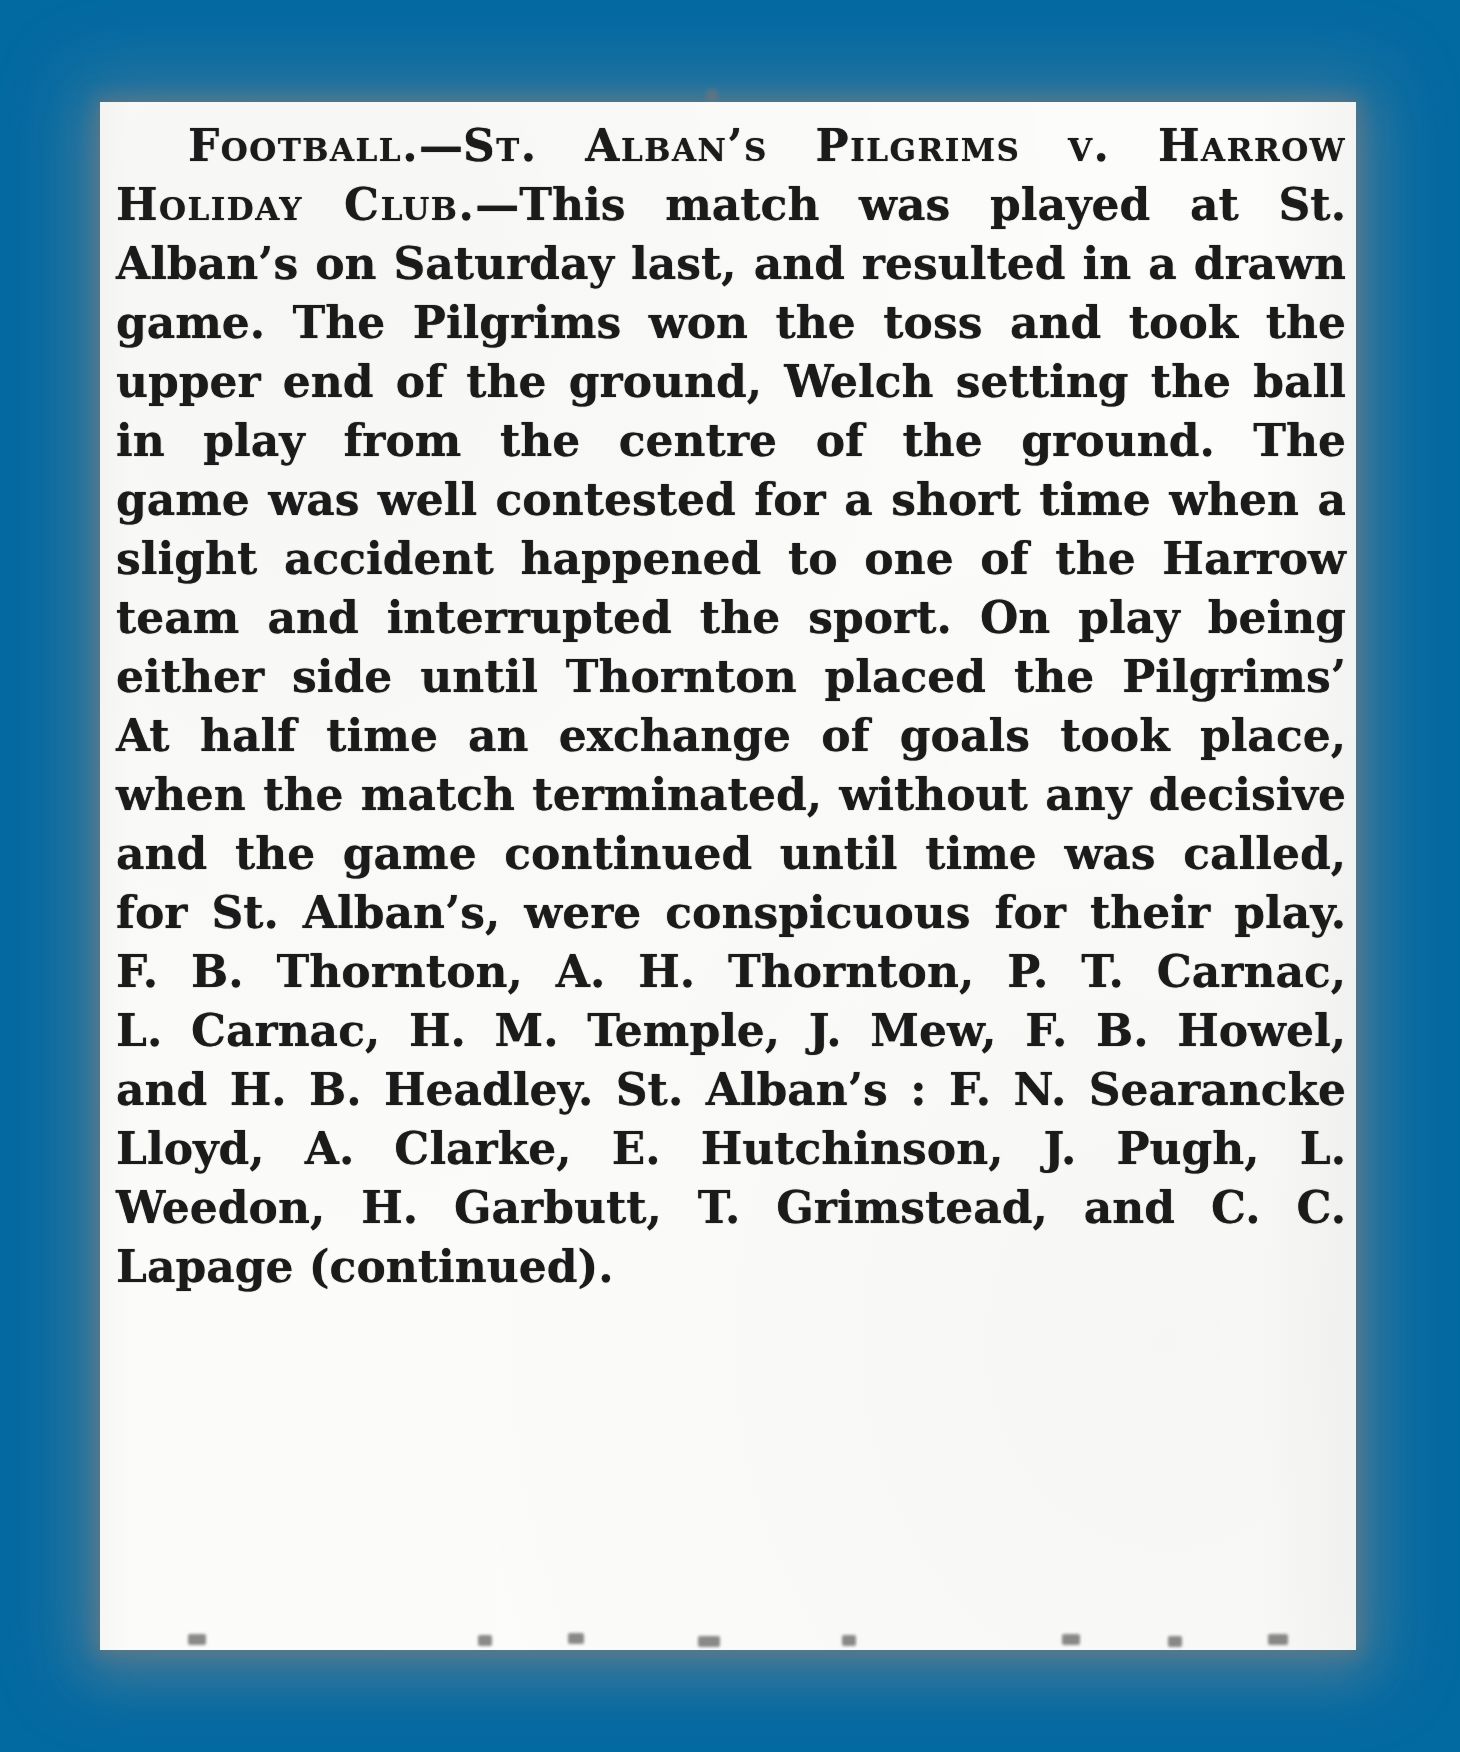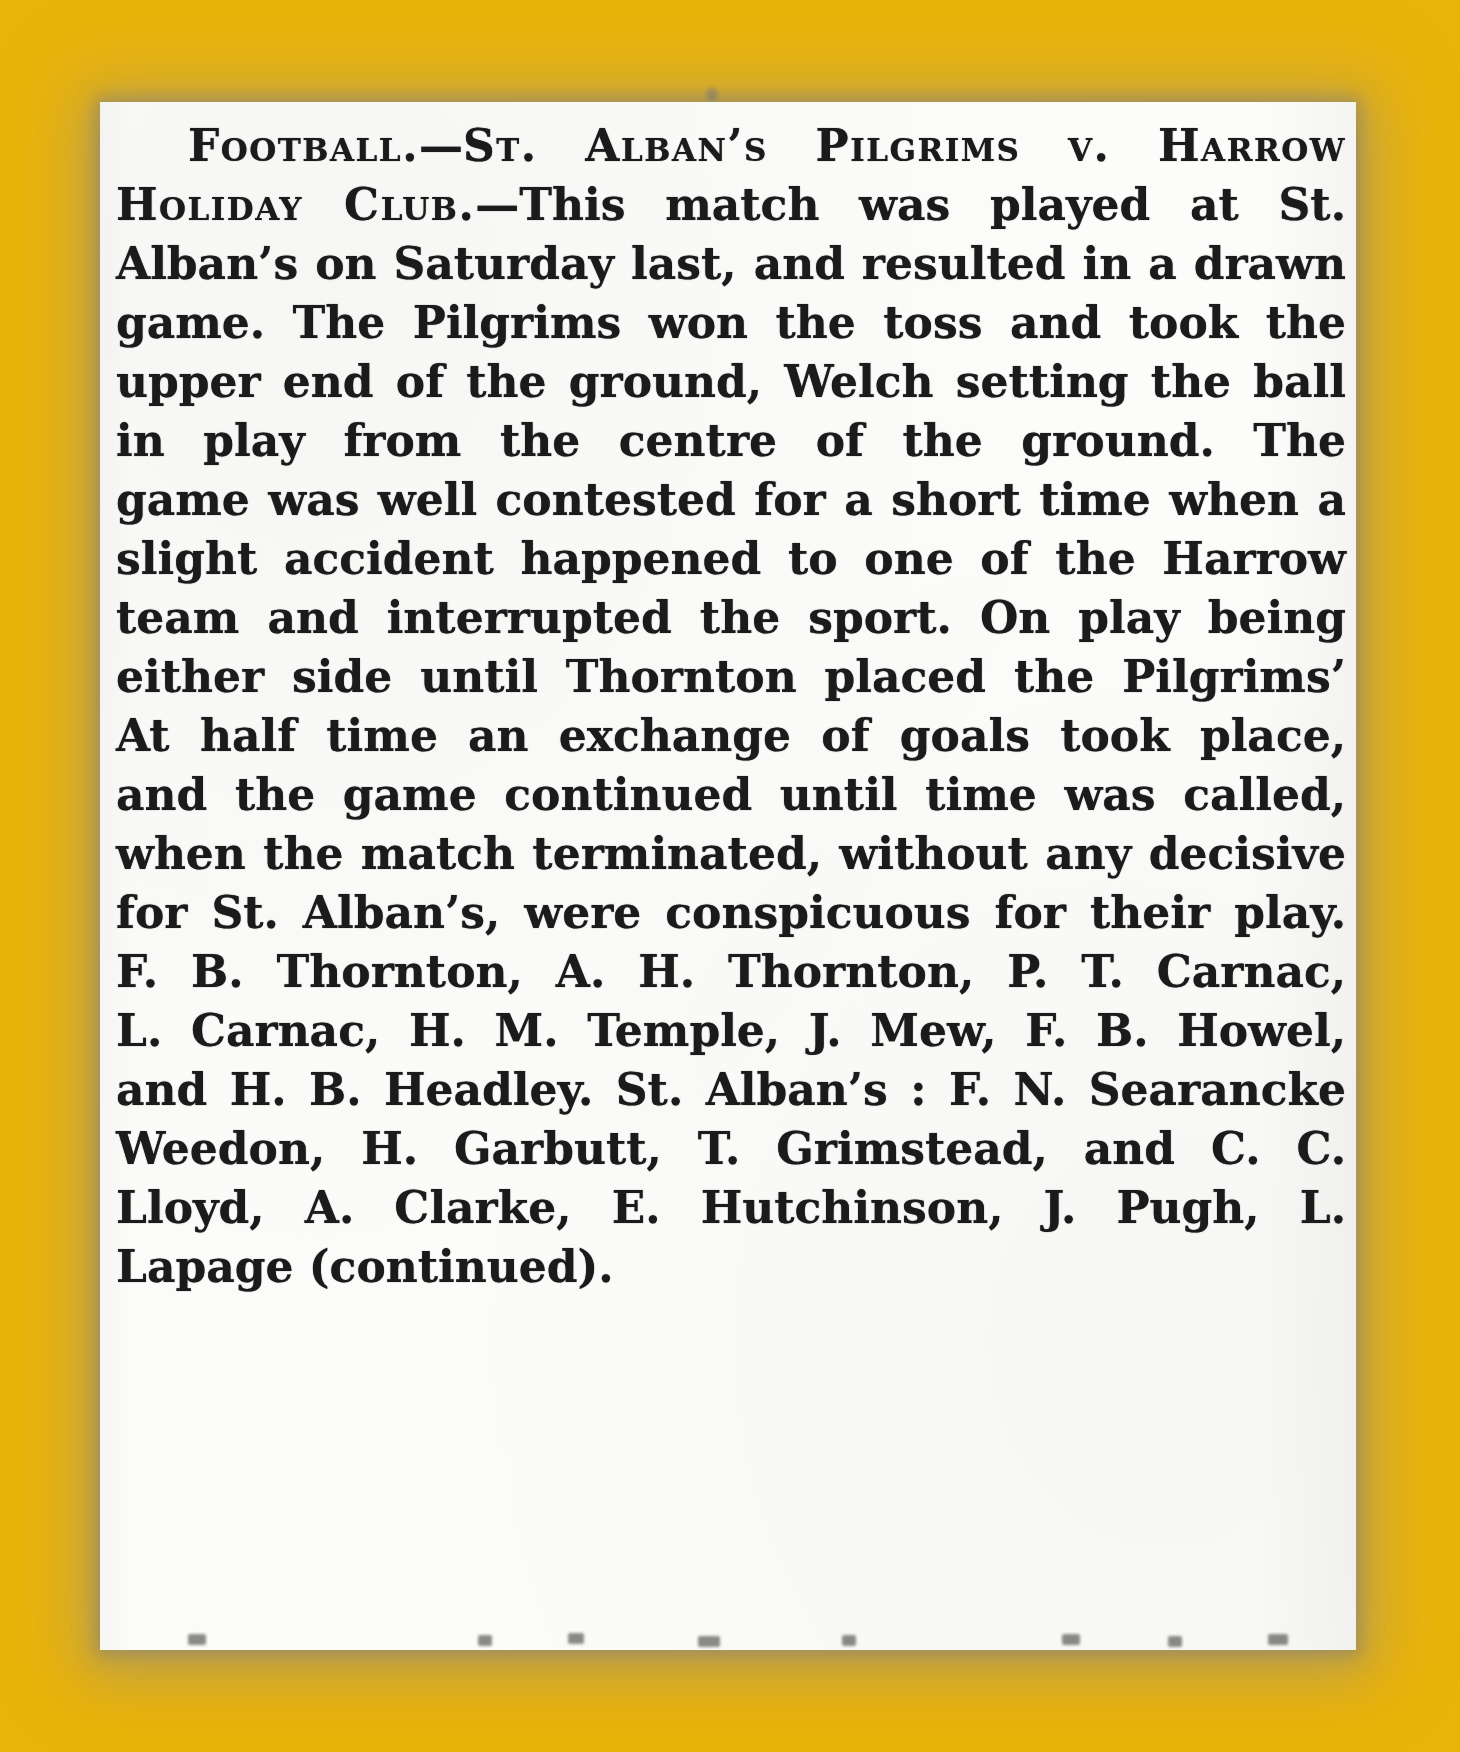--- a/index.html
+++ b/index.html
@@ -12,7 +12,7 @@
   .stage{
     position:relative;
     width:1460px;height:1752px;
-    background:#eab308;
+    background:#0369a1;
   }
   
   .paper{

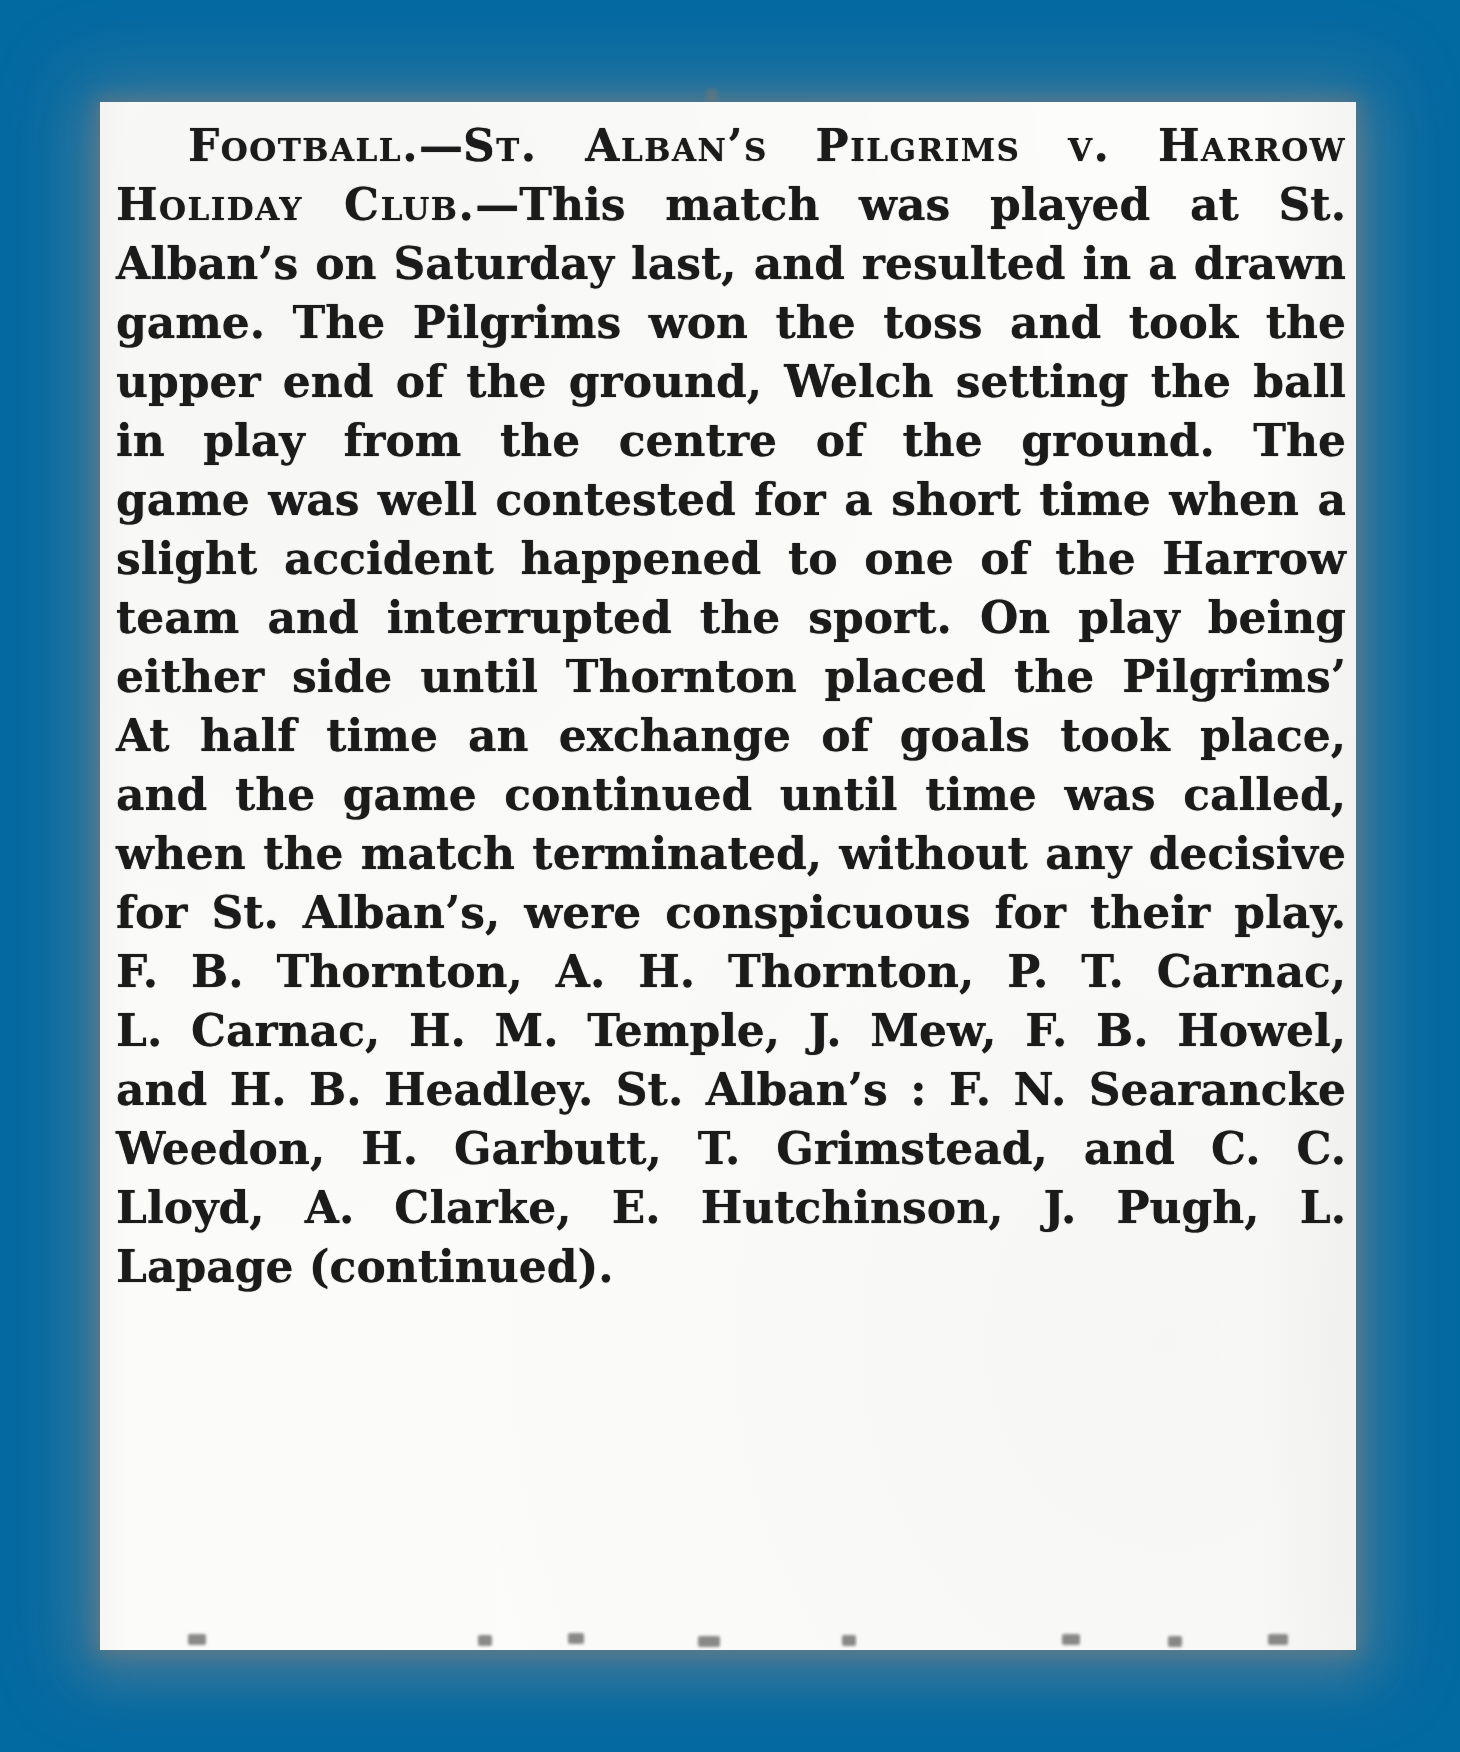--- a/index.html
+++ b/index.html
@@ -93,8 +93,8 @@
         <div class="line"><span>team and interrupted the sport. On play being</span></div>
         <div class="line"><span>either side until Thornton placed the Pilgrims’</span></div>
         <div class="line"><span>At half time an exchange of goals took place,</span></div>
+        <div class="line"><span>when the match terminated, without any decisive</span></div>
         <div class="line"><span>and the game continued until time was called,</span></div>
-        <div class="line"><span>when the match terminated, without any decisive</span></div>
         <div class="line"><span>for St. Alban’s, were conspicuous for their play.</span></div>
         <div class="line"><span>F. B. Thornton, A. H. Thornton, P. T. Carnac,</span></div>
         <div class="line"><span>L. Carnac, H. M. Temple, J. Mew, F. B. Howel,</span></div>

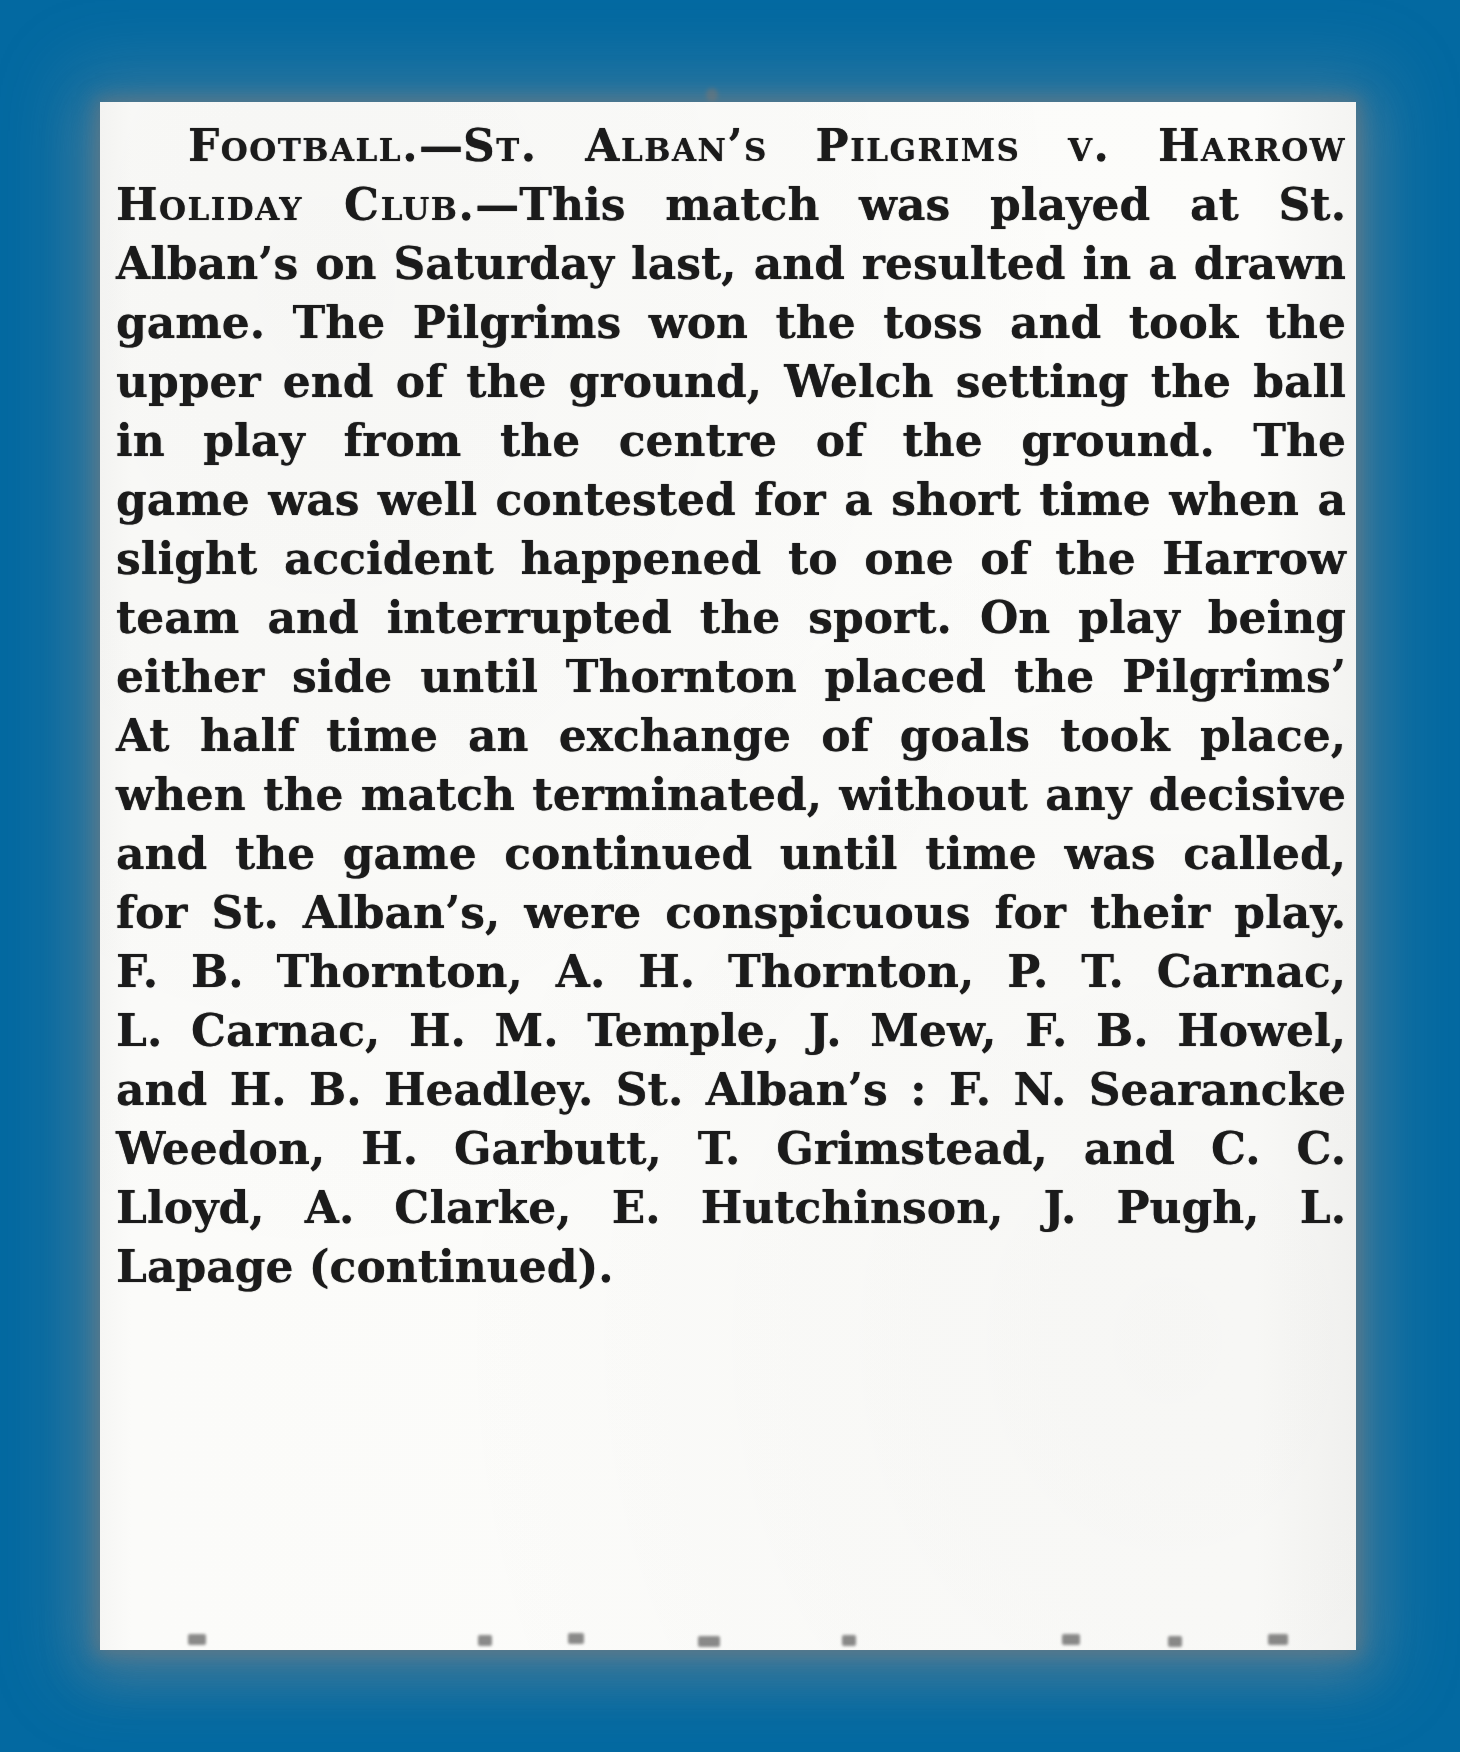--- a/index.html
+++ b/index.html
@@ -99,8 +99,8 @@
         <div class="line"><span>F. B. Thornton, A. H. Thornton, P. T. Carnac,</span></div>
         <div class="line"><span>L. Carnac, H. M. Temple, J. Mew, F. B. Howel,</span></div>
         <div class="line"><span>and H. B. Headley. St. Alban’s : F. N. Searancke</span></div>
+        <div class="line"><span>Lloyd, A. Clarke, E. Hutchinson, J. Pugh, L.</span></div>
         <div class="line"><span>Weedon, H. Garbutt, T. Grimstead, and C. C.</span></div>
-        <div class="line"><span>Lloyd, A. Clarke, E. Hutchinson, J. Pugh, L.</span></div>
         <div class="line last"><span>Lapage (continued).</span></div>
       </div>
 

